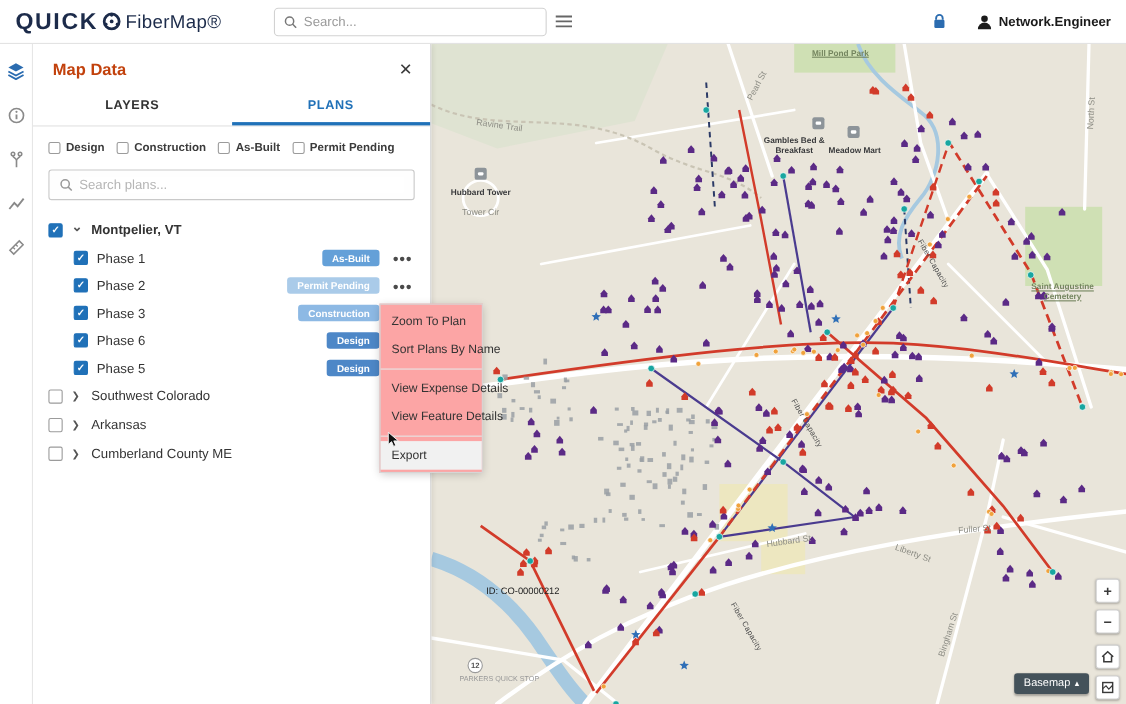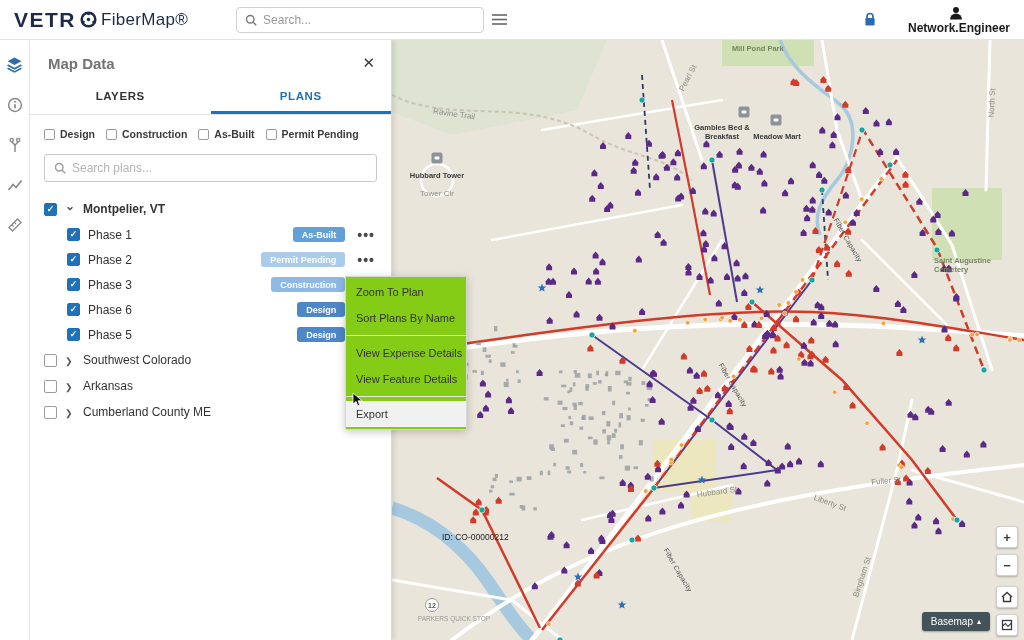--- a/index.html
+++ b/index.html
@@ -84,7 +84,7 @@
 
 <header class="topbar">
   <div class="logo">
-    <span class="logo-brand">VETR</span>
+    <span class="logo-brand">QUICK</span>
     <svg class="logo-icon" viewBox="0 0 20 20">
       <circle cx="10" cy="10" r="8" fill="none" stroke="#1c2b4a" stroke-width="3"></circle>
       <circle cx="10" cy="10" r="2" fill="#1c2b4a"></circle>

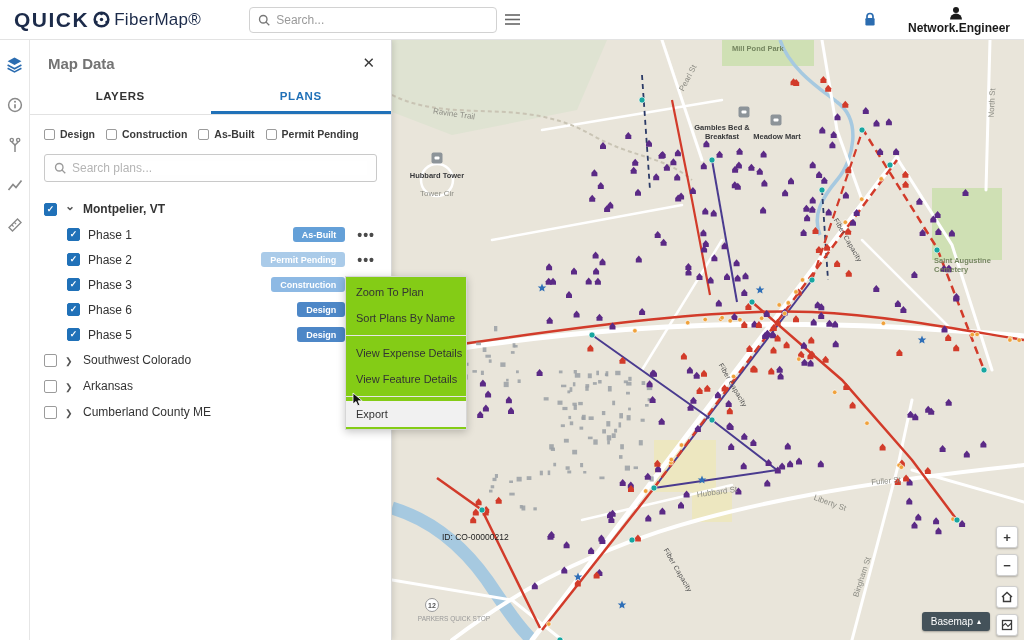--- a/index.html
+++ b/index.html
@@ -18,7 +18,7 @@
   .hamburger { margin-left:8px; }
   .topbar-right { margin-left:auto; display:flex; align-items:center; gap:26px; }
   .username { font-size:12px; font-weight:600; color:#1a1a1a; margin-left:5px; }
-  .user-chip { display:flex; align-items:center;flex-direction:column; }
+  .user-chip { display:flex; align-items:center; }
 
   
   .body { display:flex; height:600px; }

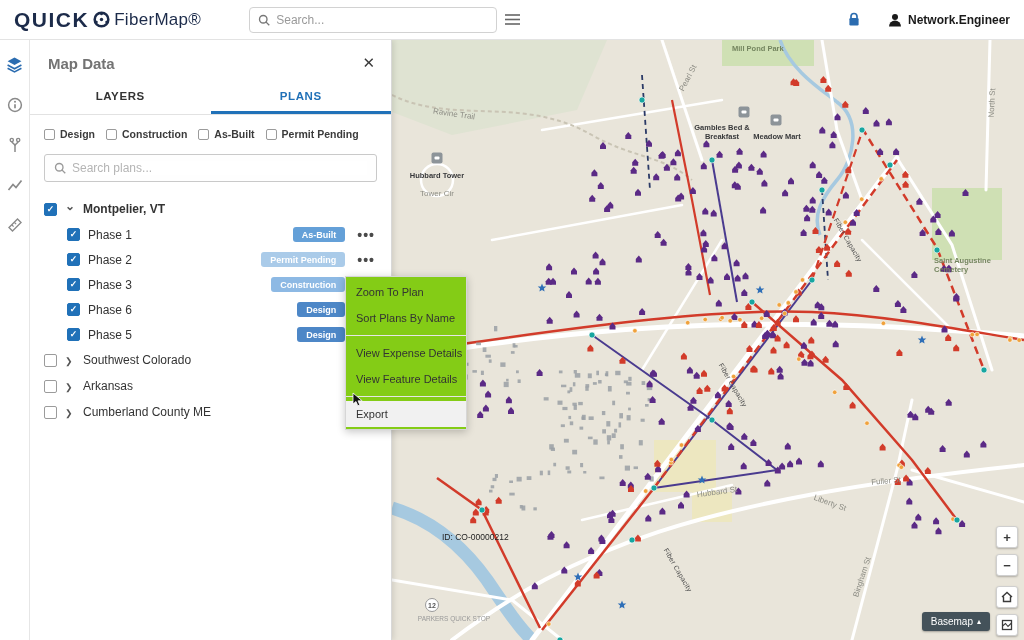--- a/index.html
+++ b/index.html
@@ -60,7 +60,7 @@
   .map svg.base { position:absolute; left:0; top:0; }
   .mlabel { position:absolute; font-size:8px; color:#8d8d85; white-space:nowrap; transform:translate(-50%,-50%); pointer-events:none; }
   .mlabel.poi { color:#38393b; font-weight:700; text-align:center; white-space:normal; width:72px; line-height:1.15; font-size:7.5px; }
-  .mlabel.park { color:#74855f; font-weight:600; white-space:normal; width:64px; font-size:7.5px; }
+  .mlabel.park { color:#74855f; font-weight:600; text-align:center; white-space:normal; width:64px; font-size:7.5px;text-decoration:underline; }
   .mlabel.fiber { color:#4d4d4d; font-size:7px; letter-spacing:.3px; }
   .mlabel.fid { color:#222; font-size:8.5px; }
   .poi-ic { position:absolute; width:11px; height:11px; background:#8d9499; border-radius:2px; transform:translate(-50%,-50%); display:flex; align-items:center; justify-content:center; }

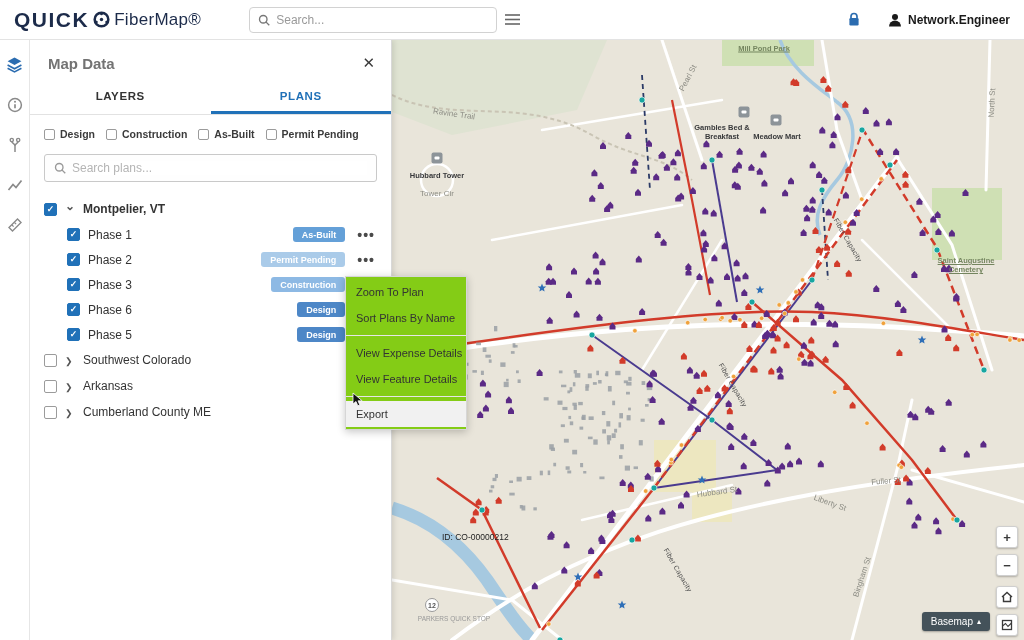--- a/index.html
+++ b/index.html
@@ -28,7 +28,7 @@
   
   .panel { width:362px; background:#fff; border-right:1px solid #d8d8d8; box-shadow:2px 0 5px rgba(0,0,0,.10); display:flex; flex-direction:column; z-index:4; }
   .panel-head { display:flex; justify-content:space-between; align-items:center; padding:14px 16px 10px 18px; }
-  .panel-title { font-size:15px; font-weight:700; color:#737373; }
+  .panel-title { font-size:15px; font-weight:700; color:#c2410c; }
   .panel-close { font-size:15px; color:#3a3a3a; background:none; border:none; cursor:pointer; }
   .tabs { display:flex; border-bottom:1px solid #e2e2e2; }
   .tab { flex:1; text-align:center; padding:8px 0 9px; font-size:11.5px; font-weight:700; letter-spacing:.6px; color:#333; border-bottom:3px solid transparent; cursor:pointer; }

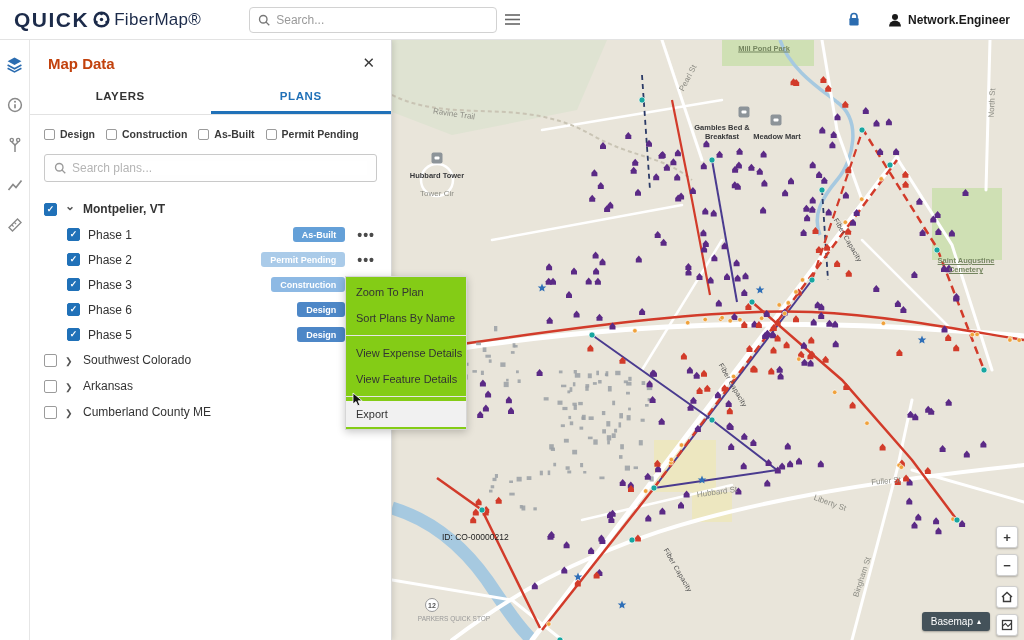--- a/index.html
+++ b/index.html
@@ -72,7 +72,7 @@
   .basemap-btn::after { content:"▴"; font-size:8px; }
 
   
-  .context-menu { position:absolute; left:345px; top:276px; width:122px; background:#84cc16; border:1px solid #d6d6d6; box-shadow:0 2px 8px rgba(0,0,0,.22); z-index:10; padding:2px 0; }
+  .context-menu { position:absolute; left:345px; top:276px; width:94px; background:#fca5a5; border:1px solid #d6d6d6; box-shadow:0 2px 8px rgba(0,0,0,.22); z-index:10; padding:2px 0; }
   .cm-item { font-size:11px; color:#333; padding:7px 10px; white-space:nowrap; cursor:pointer; }
   .cm-item.hover { background:#f1f1f1; }
   .cm-div { border-top:1px solid #e6e6e6; margin:4px 0; }

